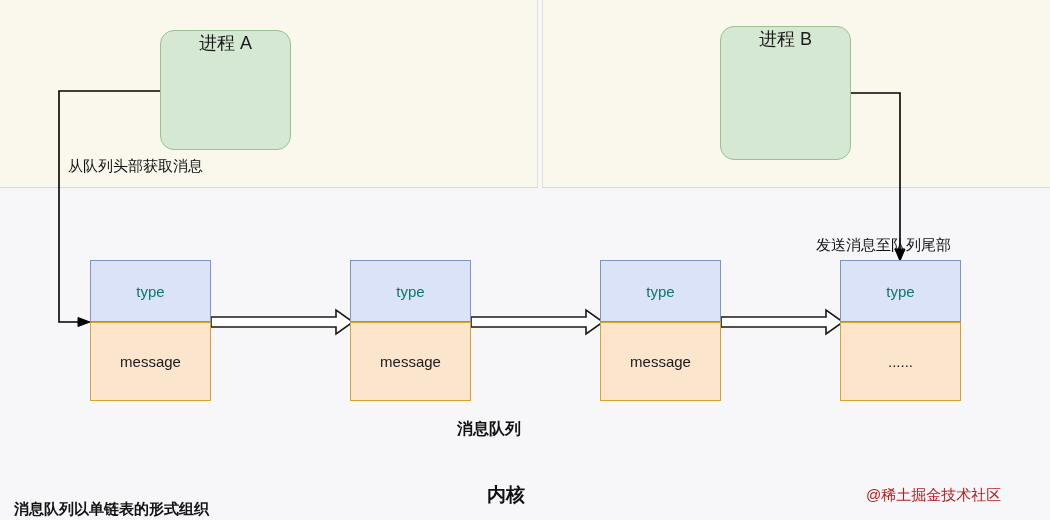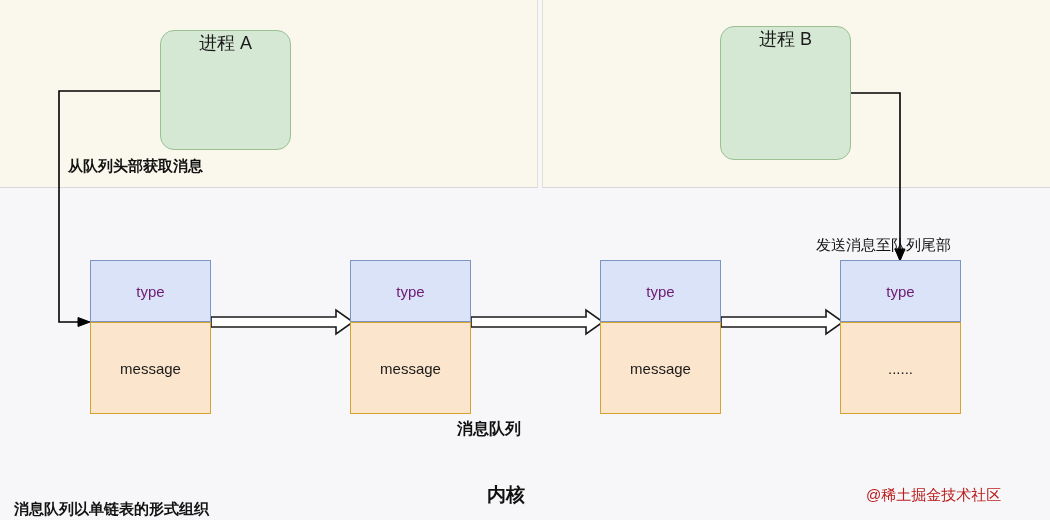--- a/index.html
+++ b/index.html
@@ -88,7 +88,7 @@
     color: #111111;
     white-space: nowrap;
   }
-  #label-get   { left: 68px;  top: 157px; font-size: 15px; font-weight: bold; }
+  #label-get   { left: 68px;  top: 157px; font-size: 15px; }
   #label-send  { left: 816px; top: 198px; font-size: 15px; margin-top: 38px; }
   #label-queue { left: 457px; top: 419px; font-size: 16px; font-weight: bold; }
   #label-kernel{ left: 487px; top: 482px; font-size: 19px; font-weight: bold; }

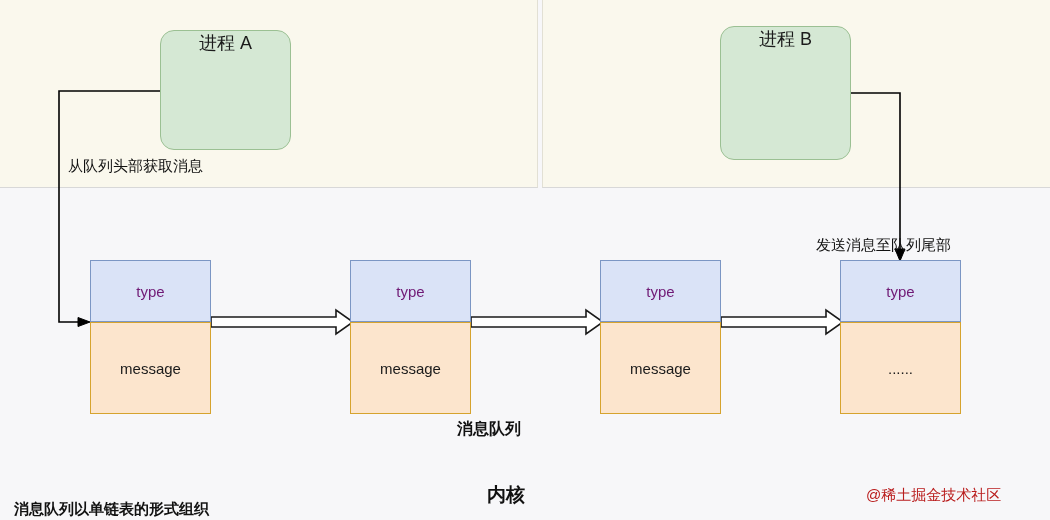--- a/index.html
+++ b/index.html
@@ -61,7 +61,7 @@
     align-items: center;
     justify-content: center;
     font-size: 15px;
-    color: #701a75;
+    color: #0f766e;
   }
   .node .msg-cell {
     position: absolute;

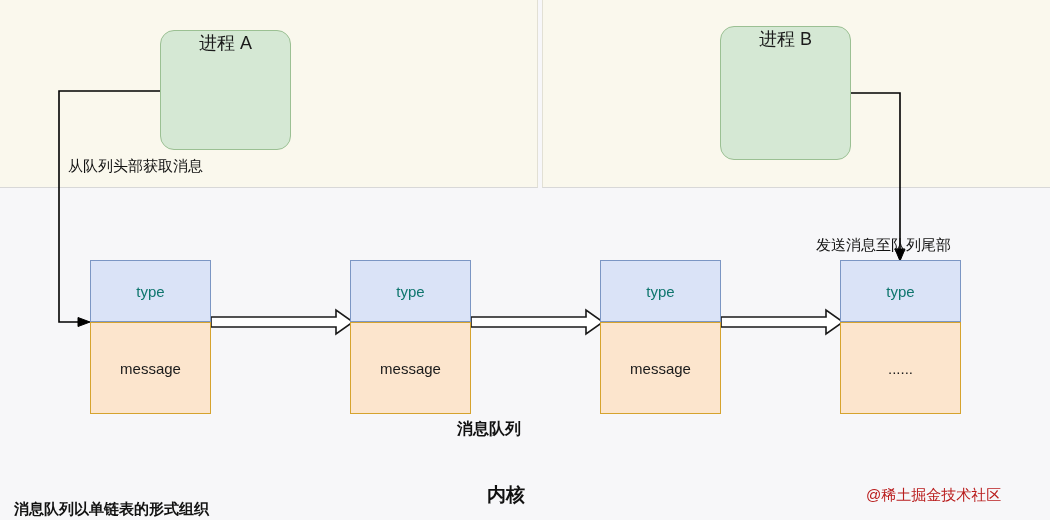--- a/index.html
+++ b/index.html
@@ -67,7 +67,7 @@
     position: absolute;
     left: 0; top: 62px;
     width: 121px;
-    height: 92px;
+    height: 79px;
     background: #fce5cd;
     border: 1px solid #d6a32e;
     box-sizing: border-box;

